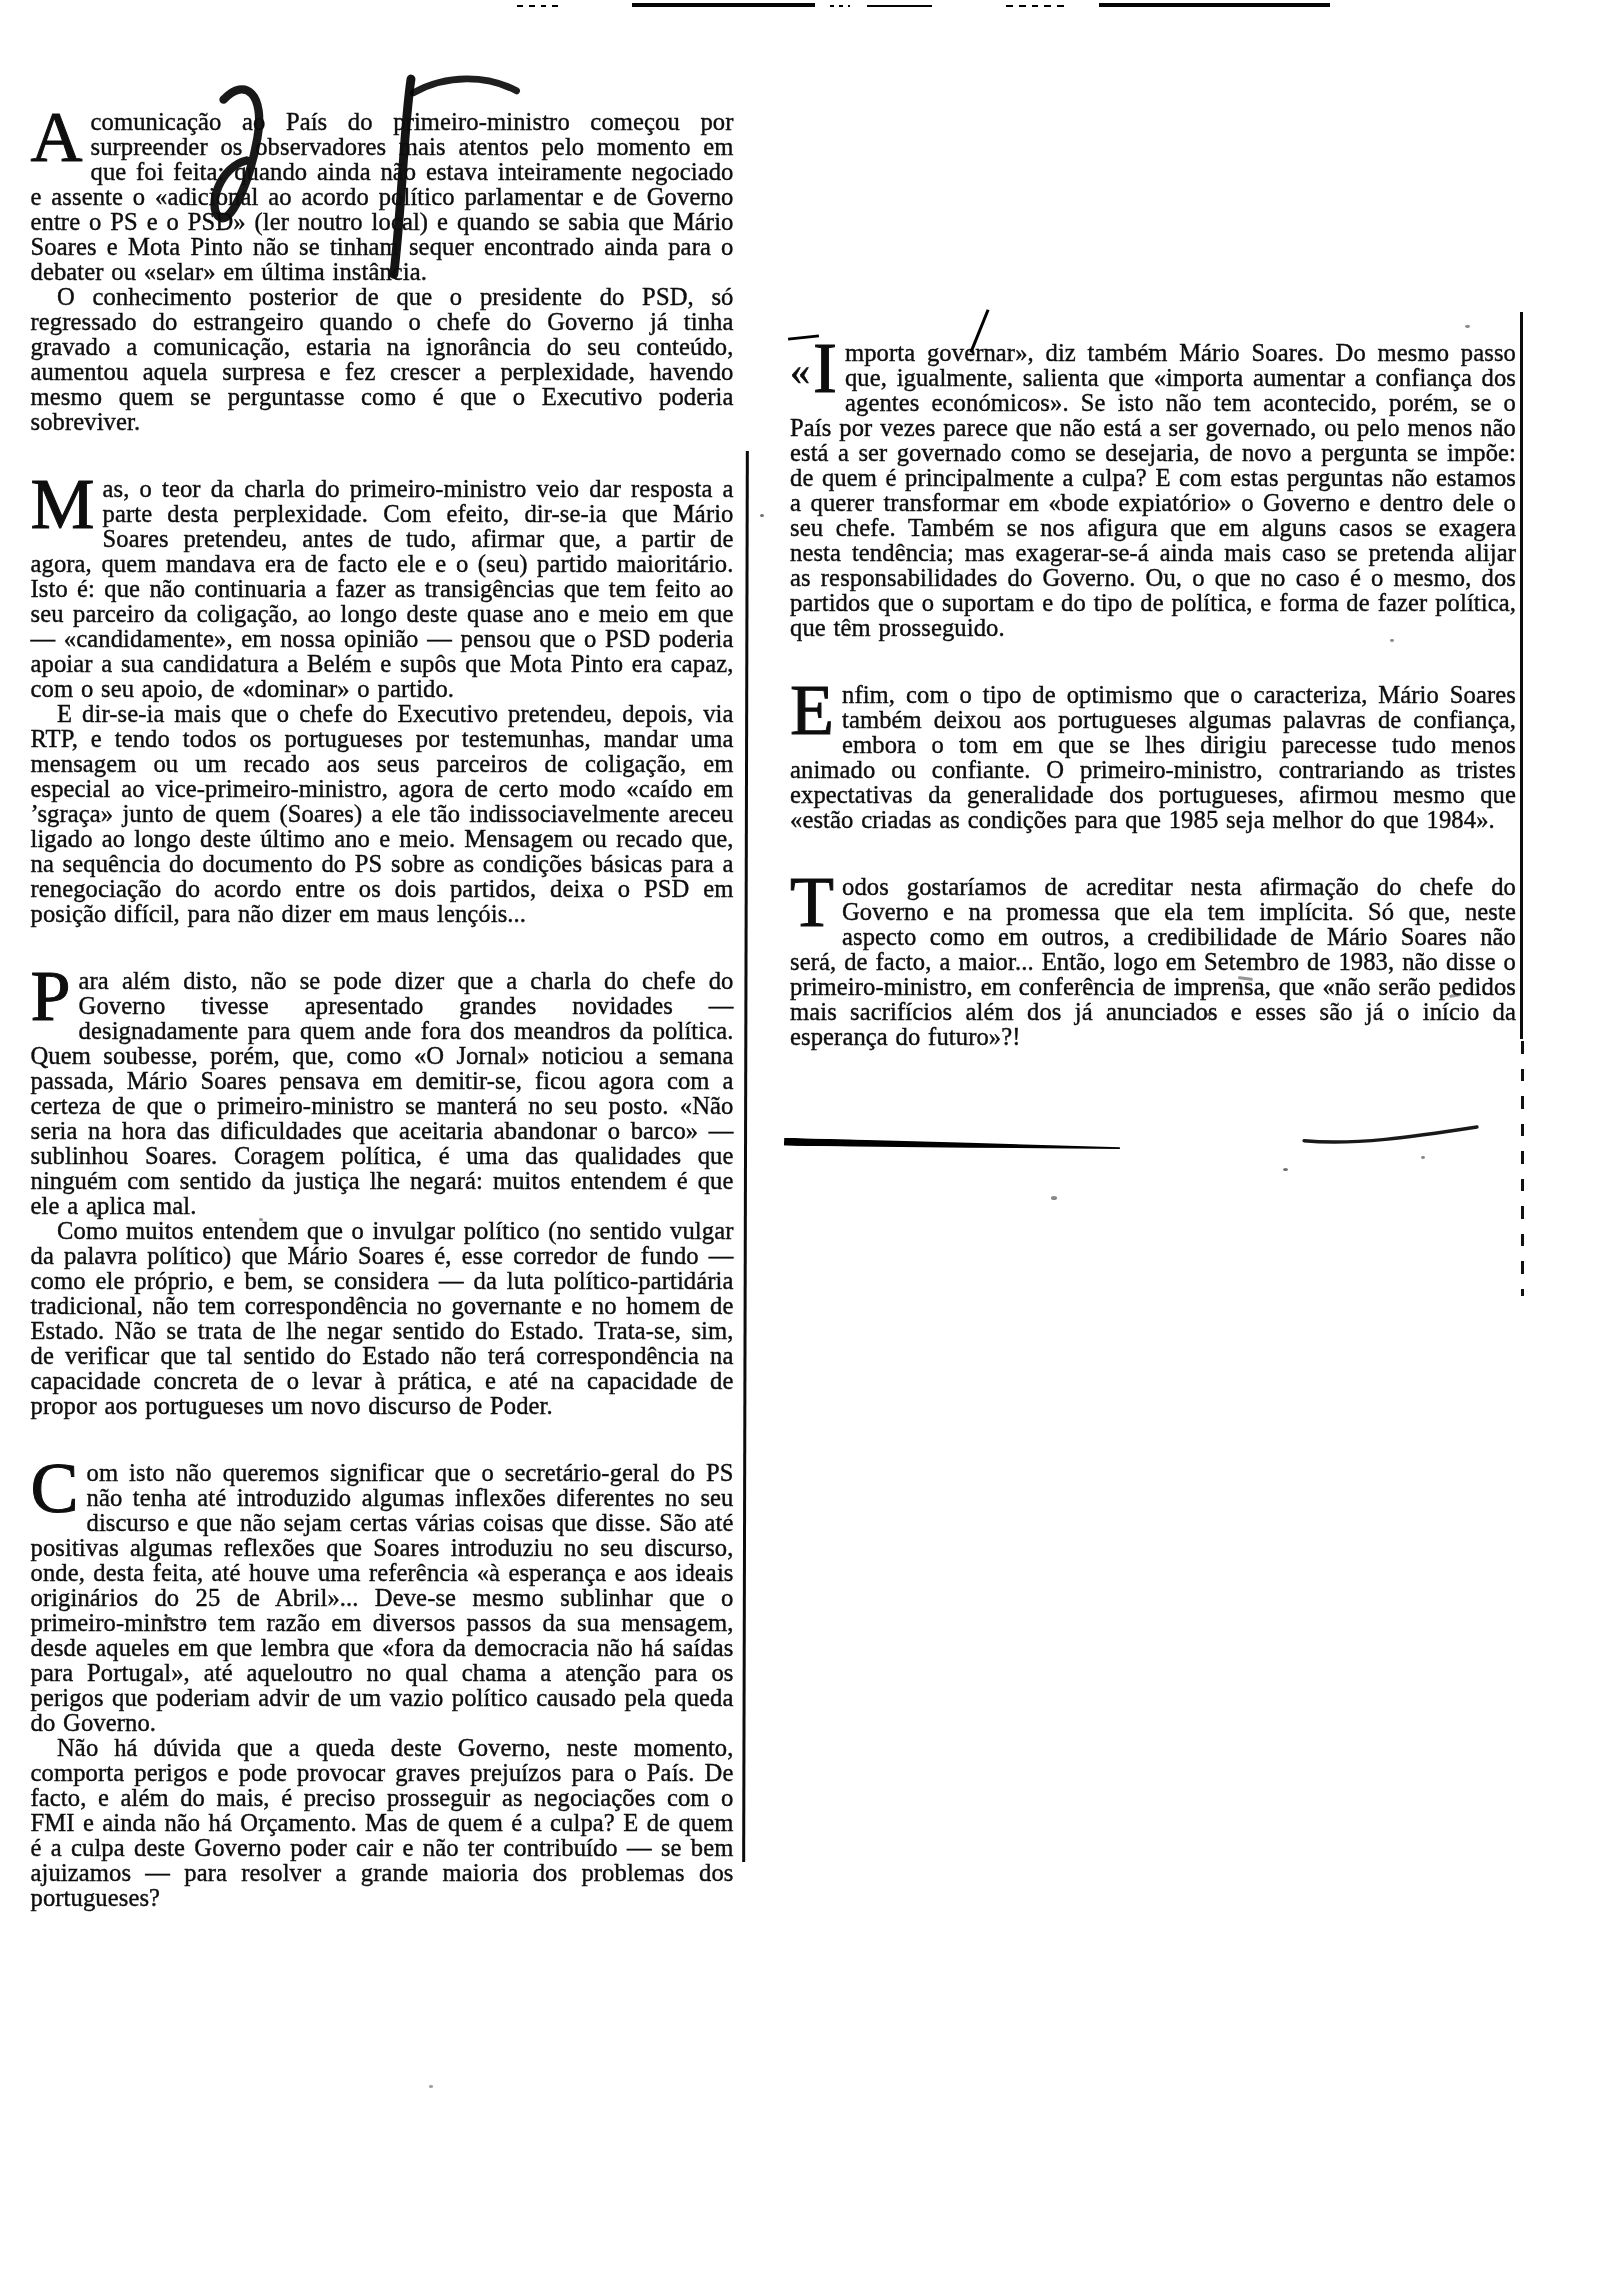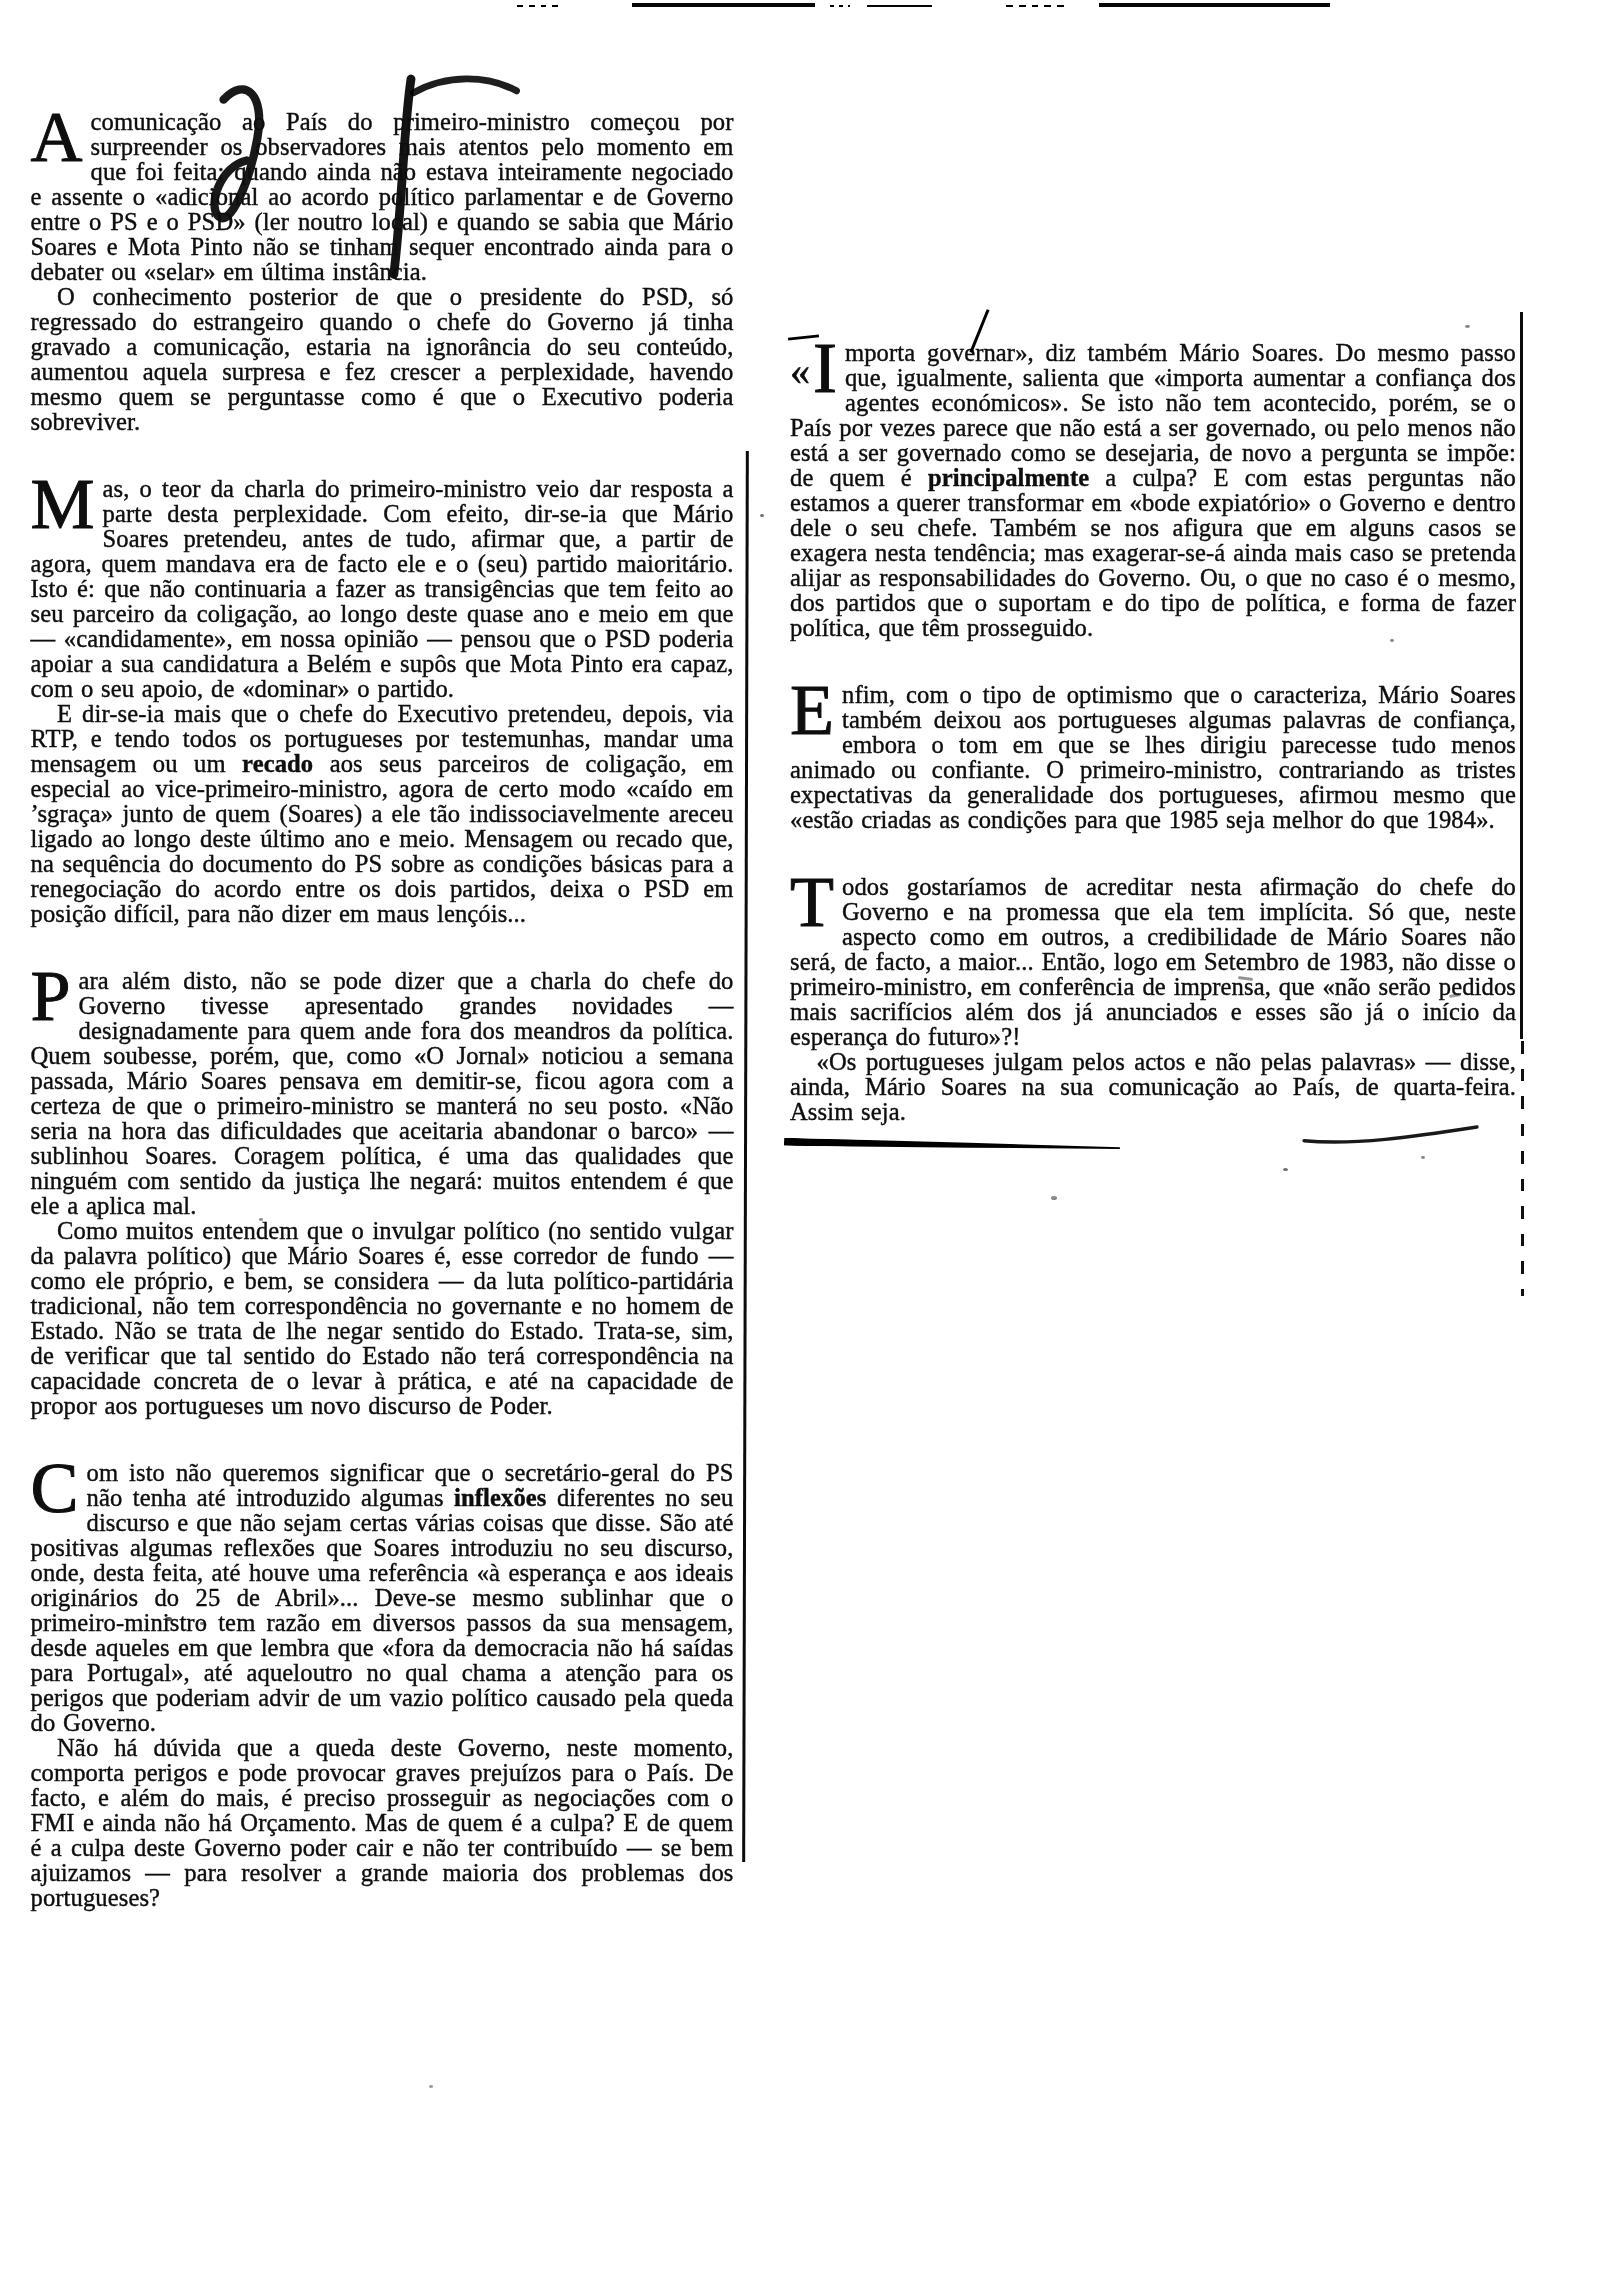--- a/index.html
+++ b/index.html
@@ -22,7 +22,7 @@
     -webkit-text-stroke:1px currentColor;
   }
   .qmark{float:left;font-size:40px;line-height:51px;padding:4.9px 2.9px 0 0;-webkit-text-stroke:0.6px currentColor;}
-  .bold{font-weight:700;}
+  .bold{font-weight:400;}
   .faded{opacity:.38;}
 
   

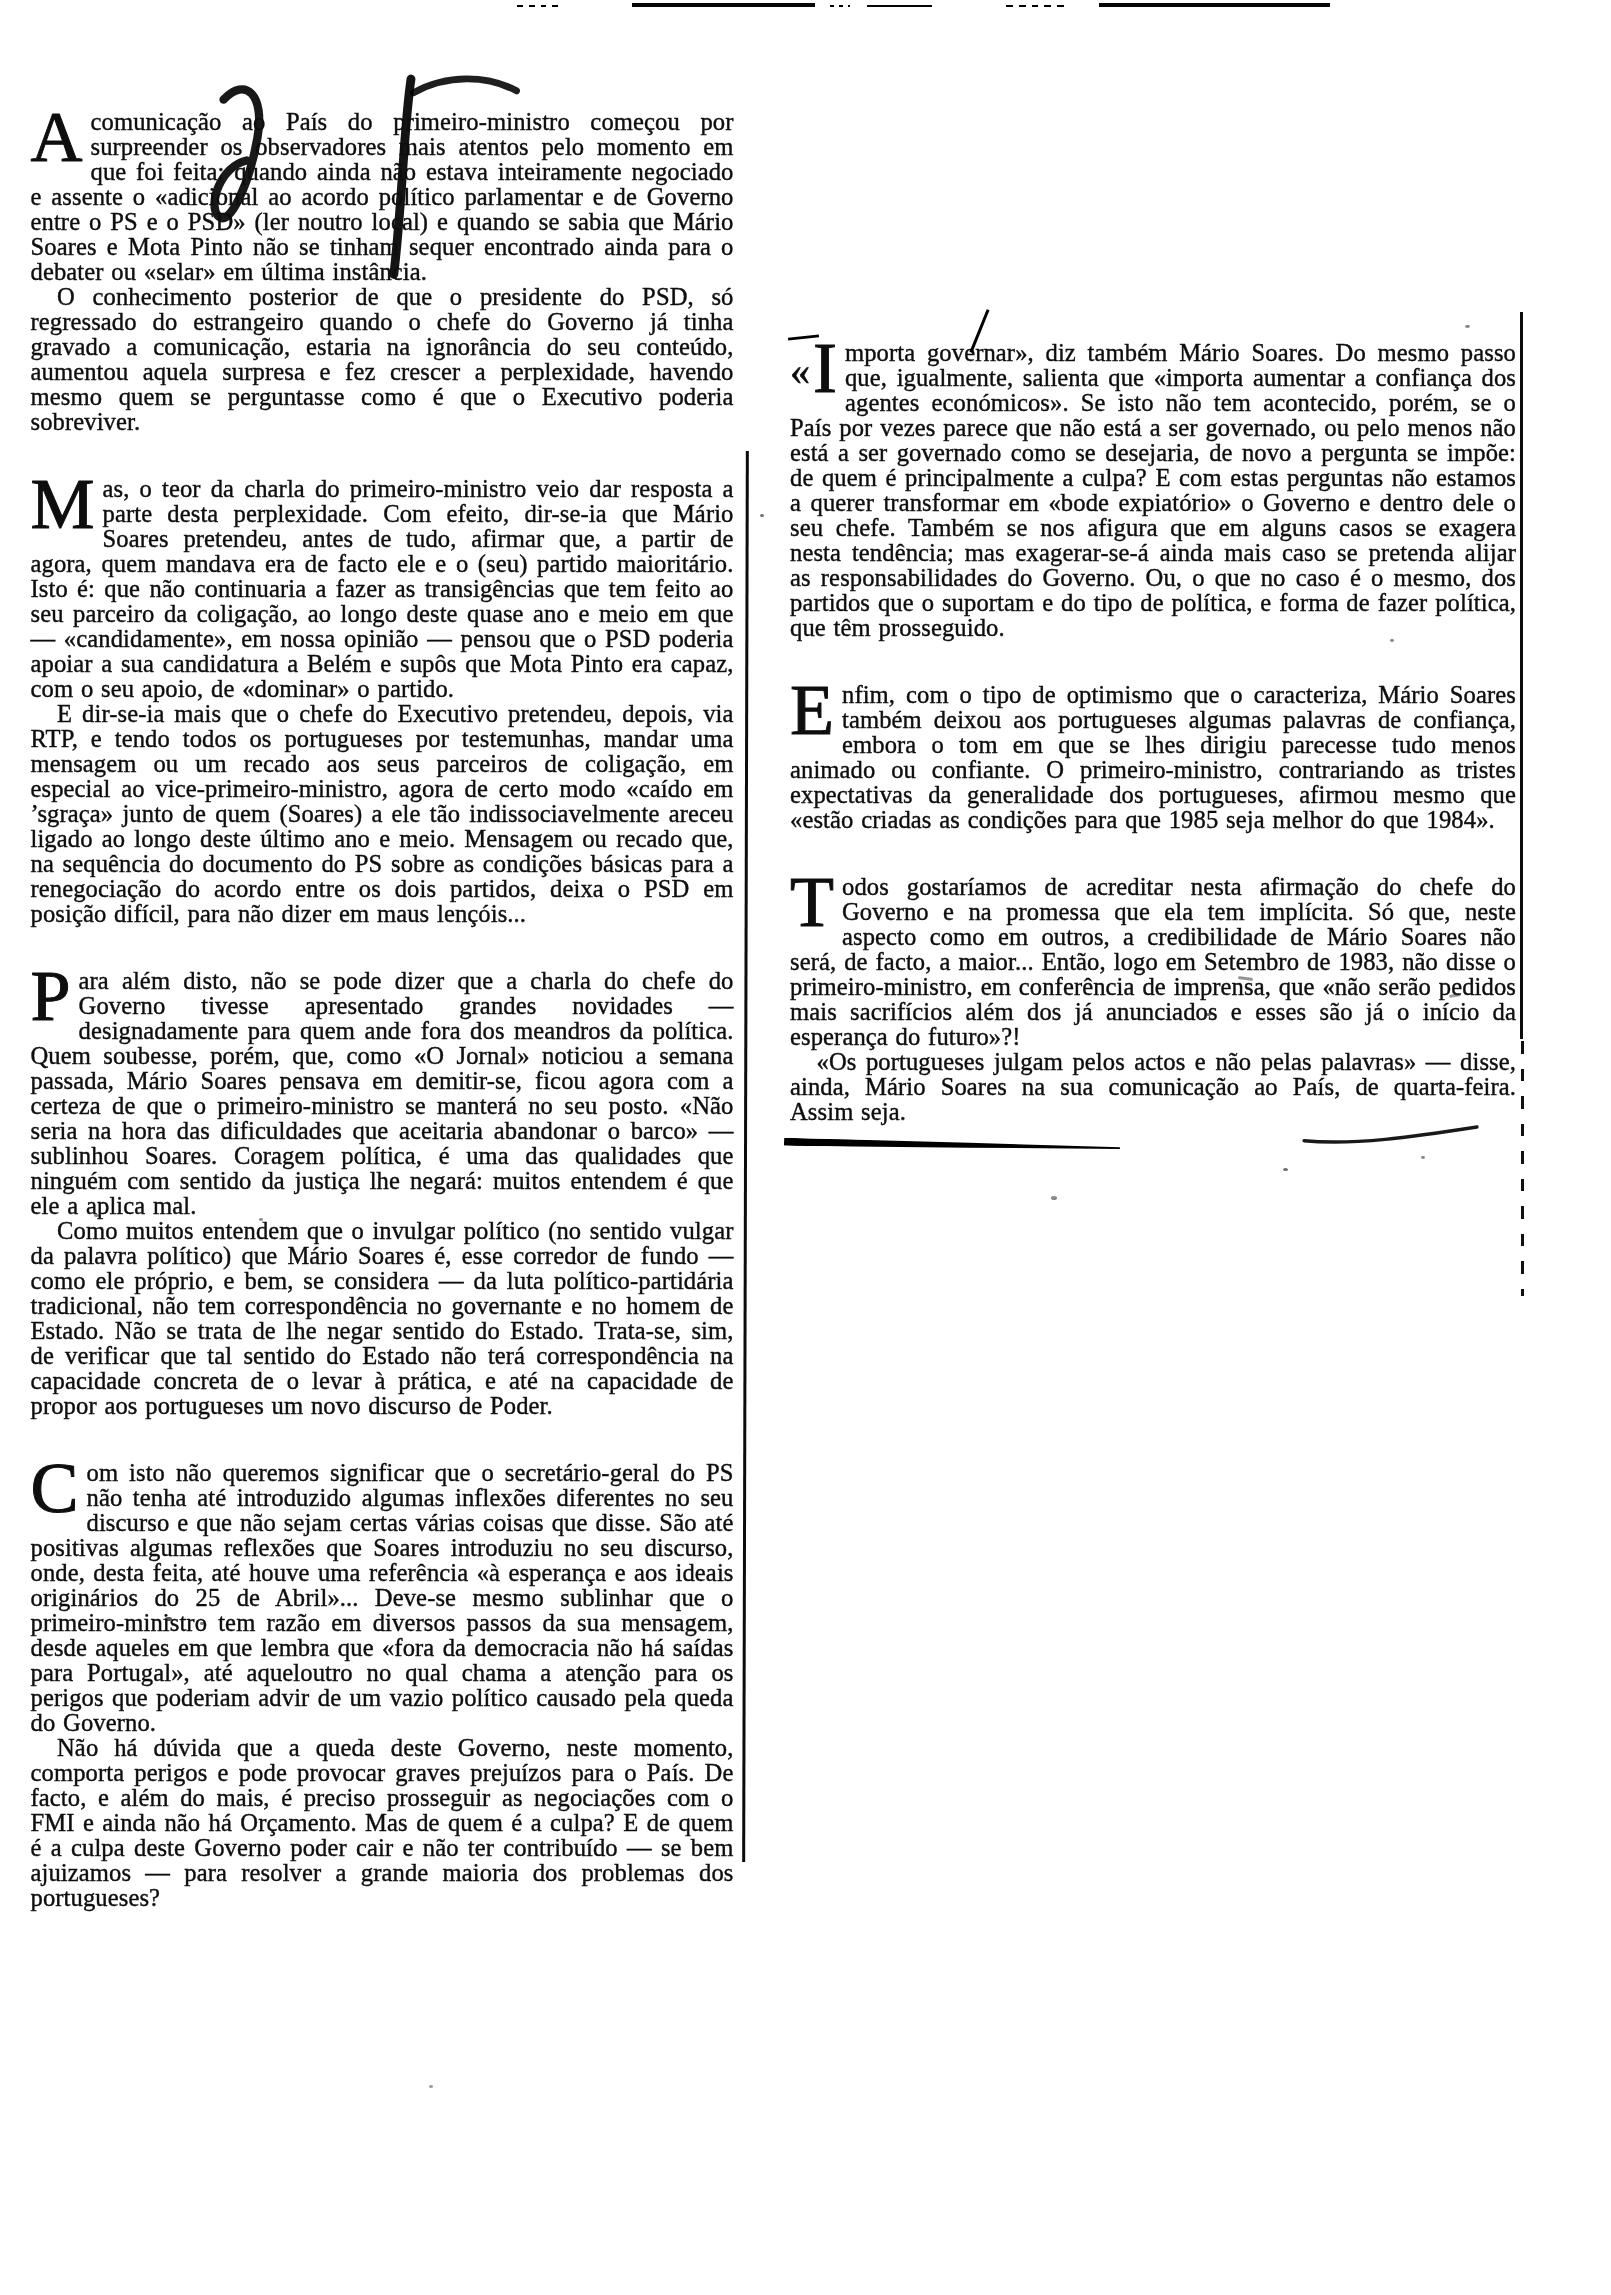--- a/index.html
+++ b/index.html
@@ -97,7 +97,6 @@
       <p class="para lead first"><span class="qmark">«</span><span class="dropcap">I</span><span>mporta governar», diz também Mário Soares. Do mesmo passo que, igualmente, salienta que «importa aumentar a confiança dos agentes económicos». Se isto não tem acontecido, porém, se o País por vezes parece que não está a ser governado, ou pelo menos não está a ser governado como se desejaria, de novo a pergunta se impõe: de quem é </span><span class="bold">principalmente</span><span> a culpa? E com estas perguntas não estamos a querer transformar em «bode expiatório» o Governo e dentro dele o seu chefe. Também se nos afigura que em alguns casos se exagera nesta tendência; mas exagerar-se-á ainda mais caso se pretenda alijar as responsabilidades do Governo. Ou, o que no caso é o mesmo, dos partidos que o suportam e do tipo de política, e forma de fazer política, que têm prosseguido.</span></p>
       <p class="para lead"><span class="dropcap">E</span><span>nfim, com o tipo de optimismo que o caracteriza, Mário Soares também deixou aos portugueses algumas palavras de confiança, embora o tom em que se lhes dirigiu parecesse tudo menos animado ou confiante. O primeiro-ministro, contrariando as tristes expectativas da generalidade dos portugueses, afirmou mesmo que «estão criadas as condições para que 1985 seja melhor do que 1984».</span></p>
       <p class="para lead"><span class="dropcap">T</span><span>odos gostaríamos de acreditar nesta afirmação do chefe do Governo e na promessa que ela tem implícita. Só que, neste aspecto como em outros, a credibilidade de Mário Soares não será, de facto, a maior... Então, logo em Setembro de 1983, não disse o primeiro-ministro, em conferência de imprensa, que «não serão pedidos mais sacrifícios além dos já anunciados e esses são já o início da esperança do futuro»?!</span></p>
-      <p class="para indent"><span>«Os portugueses julgam pelos actos e não pelas palavras» — disse, ainda, Mário Soares na sua comunicação ao País, de quarta-feira. Assim seja.</span></p>
     </div>
 
   <div class="vrule" id="divider-mid"></div>

